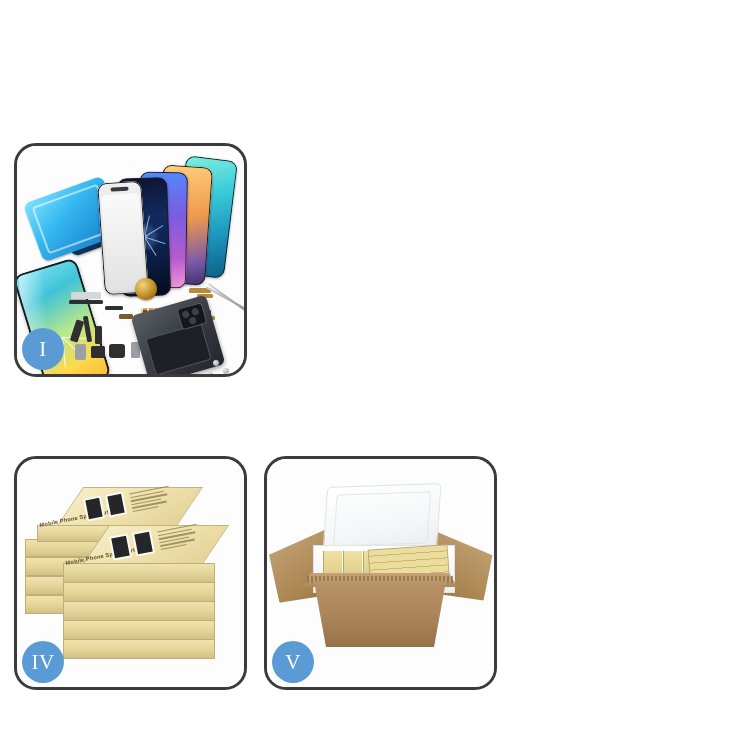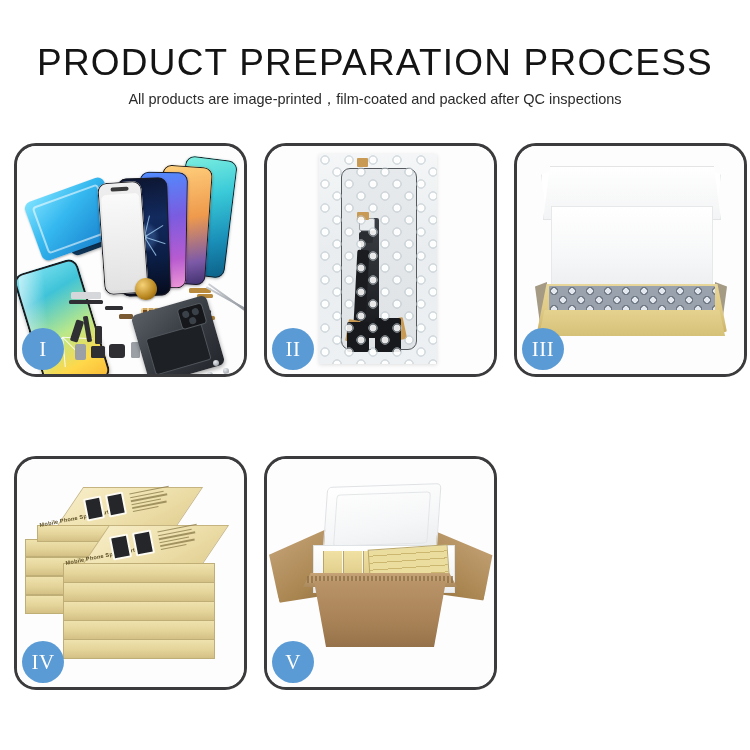--- a/index.html
+++ b/index.html
@@ -360,10 +360,6 @@
 
 <div class="page">
 
-  <div class="header">
-    <div class="title">PRODUCT PREPARATION PROCESS</div>
-    <div class="subtitle">All products are image-printed，film-coated and packed after QC inspections</div>
-  </div>
 
   <div class="grid">
 

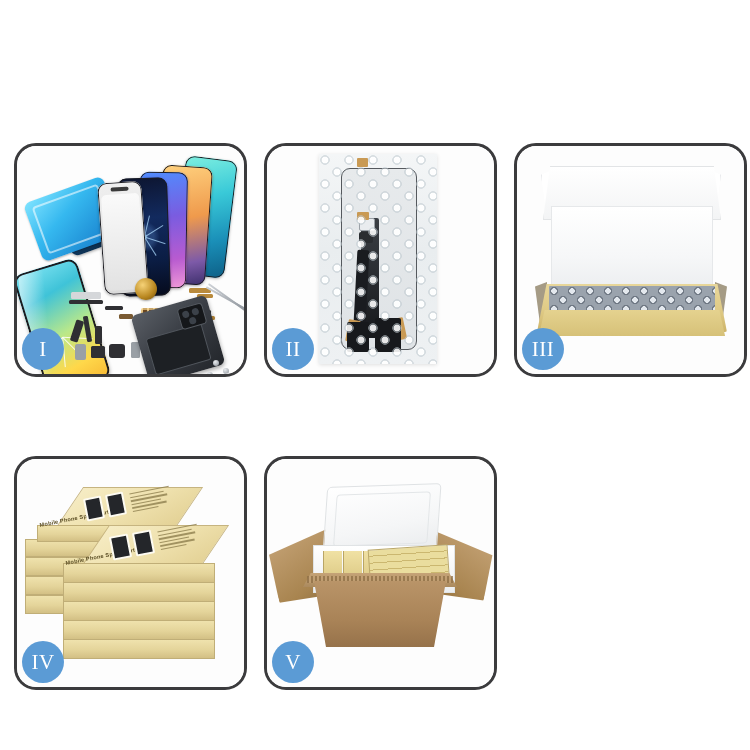--- a/index.html
+++ b/index.html
@@ -443,25 +443,6 @@
       </div>
     </div>
 
-    <div class="panel p2">
-      <div class="stage">
-        <div class="bw">
-          <div class="scrn"></div>
-          <div class="flex"></div>
-          <div class="flex2"></div>
-          <div class="conn"></div>
-          <div class="conn2"></div>
-          <div class="tape" style="left:38px;top:4px;width:11px;height:9px;"></div>
-          <div class="tape" style="left:38px;top:58px;width:12px;height:8px;"></div>
-          <div class="tape" style="left:28px;top:166px;width:12px;height:22px;transform:rotate(10deg);"></div>
-          <div class="tape" style="left:74px;top:164px;width:12px;height:22px;transform:rotate(-12deg);"></div>
-          <div class="blk" style="left:28px;top:168px;width:22px;height:30px;"></div>
-          <div class="blk" style="left:56px;top:164px;width:26px;height:34px;"></div>
-          <div class="bub"></div>
-        </div>
-        <div class="badge">II</div>
-      </div>
-    </div>
 
     <div class="panel p3">
       <div class="stage">

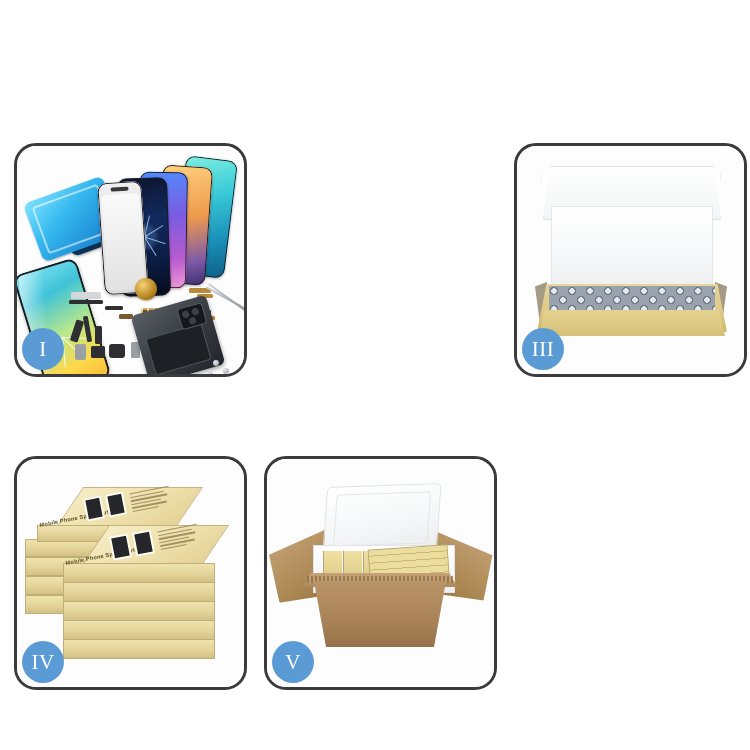--- a/index.html
+++ b/index.html
@@ -444,22 +444,6 @@
     </div>
 
 
-    <div class="panel p3">
-      <div class="stage">
-        <div class="b3">
-          <div class="lwL"></div>
-            <div class="lwR"></div>
-          <div class="lid"></div>
-          <div class="foam"></div>
-          <div class="flapL"></div>
-            <div class="flapR"></div>
-          <div class="tray"></div>
-          <div class="bubrow"></div>
-          <div class="trayfront"></div>
-        </div>
-        <div class="badge">III</div>
-      </div>
-    </div>
 
     <div class="panel p4">
       <div class="stage">

